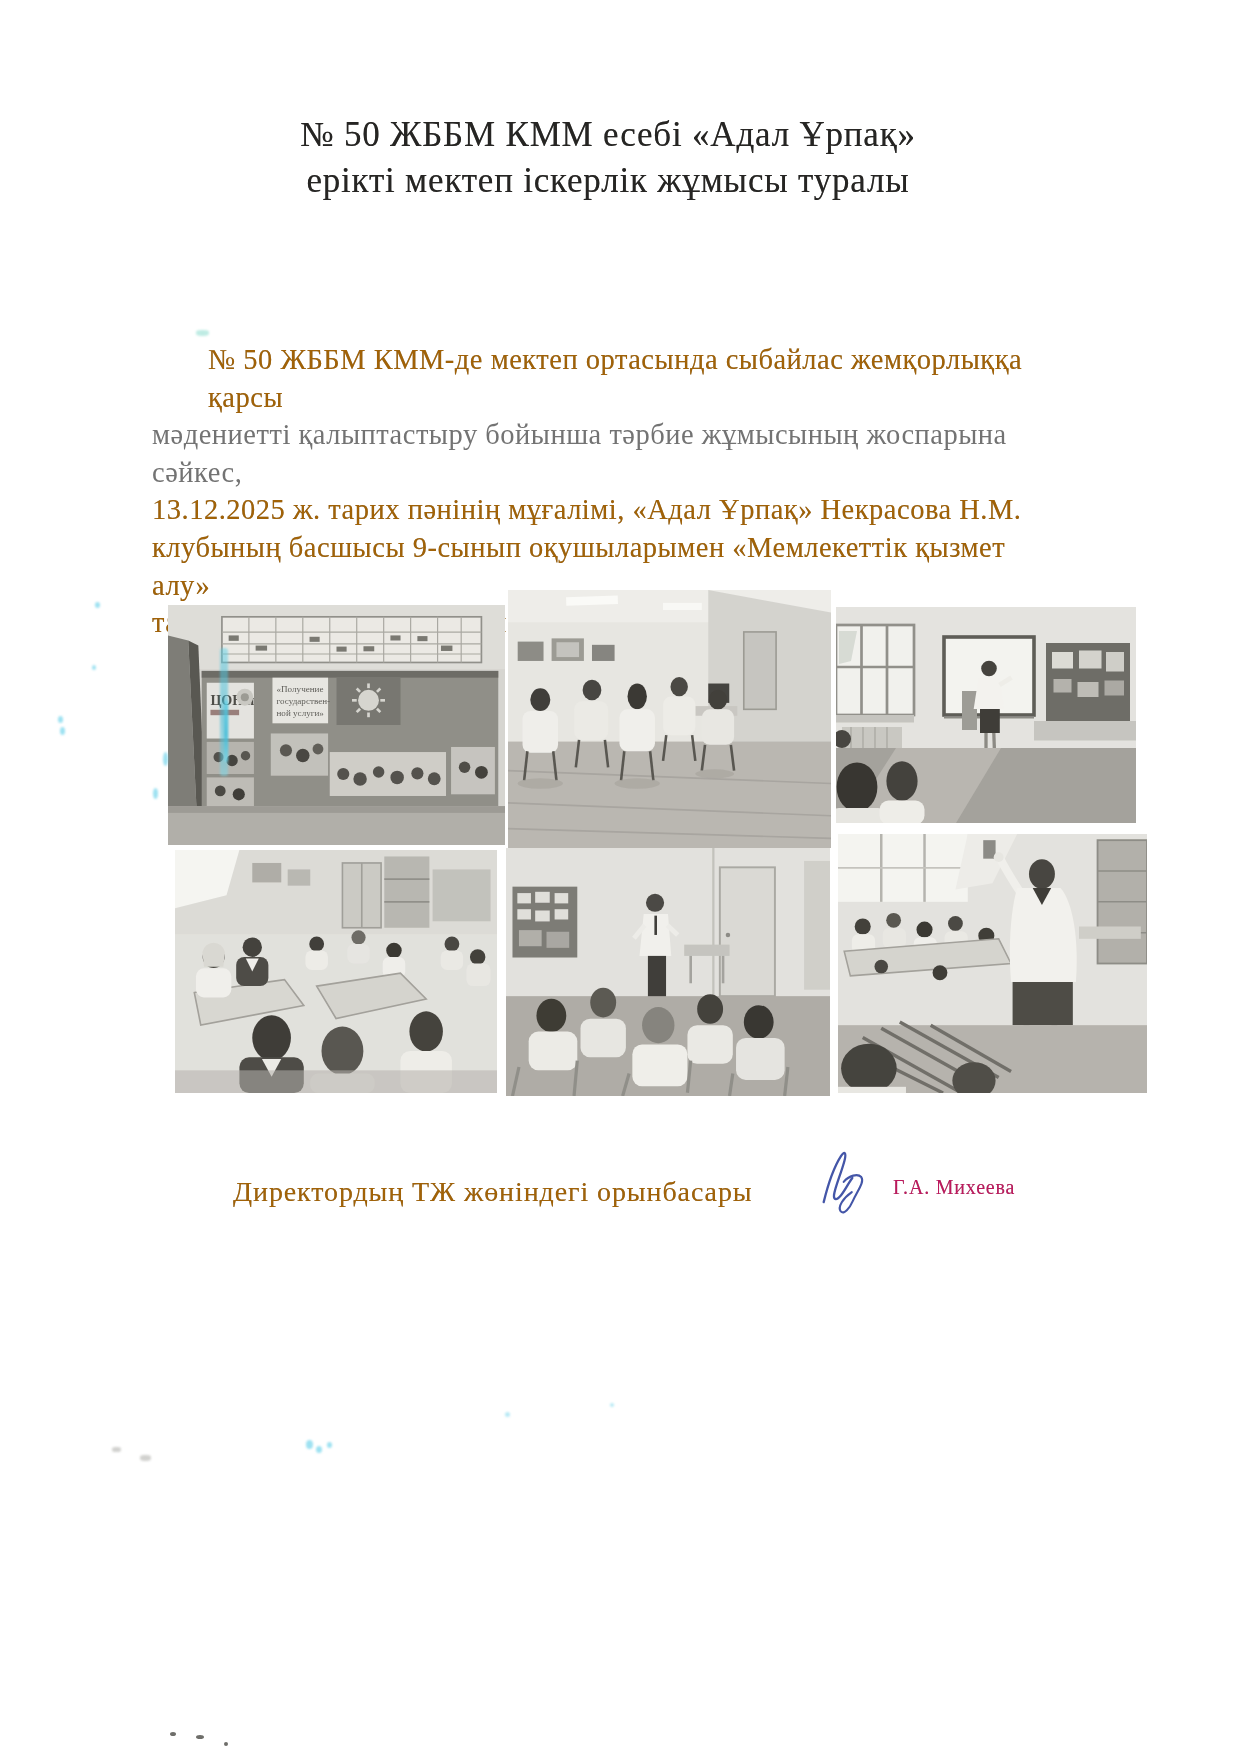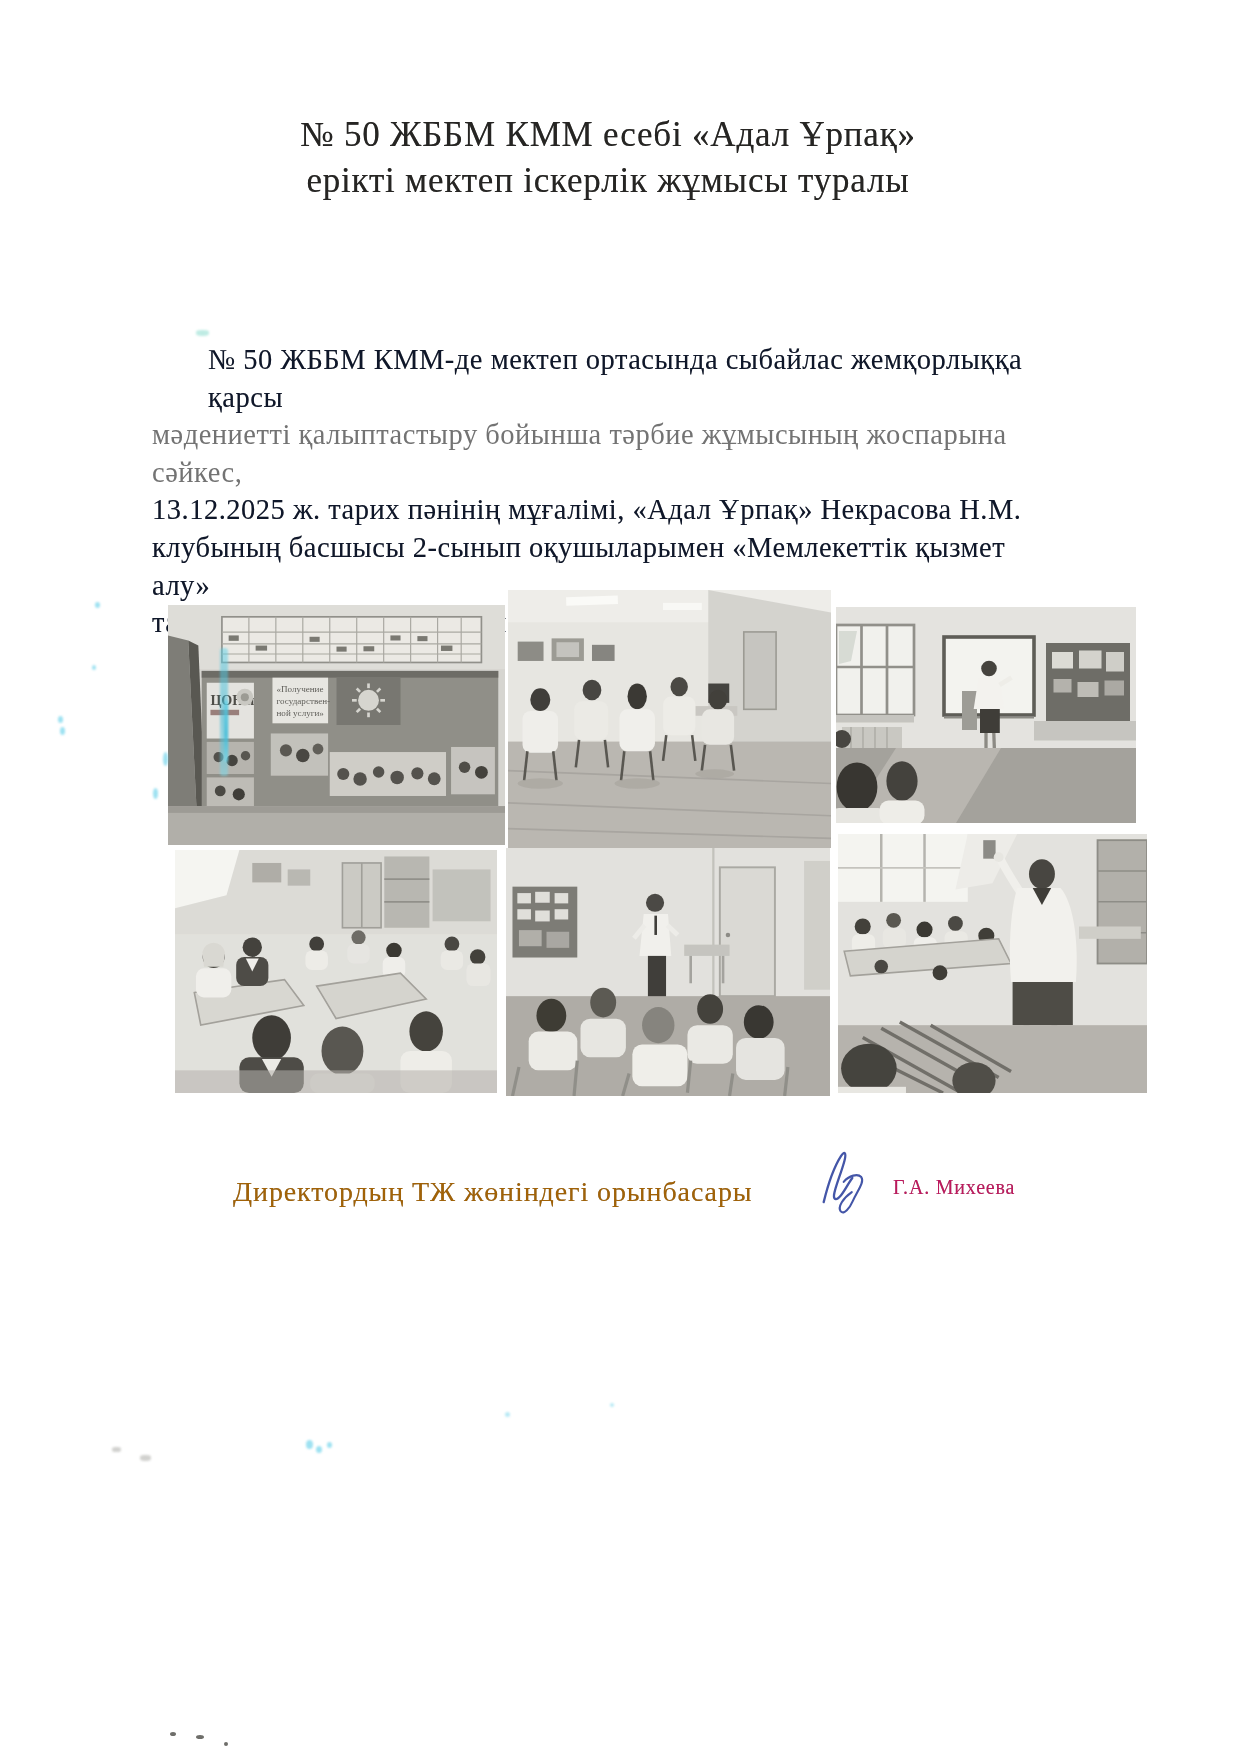--- a/index.html
+++ b/index.html
@@ -16,7 +16,7 @@
   
   .body-block{position:absolute;top:341px;left:152px;width:890px;}
   .body-line{
-    margin:0;font-size:28.5px;line-height:37.6px;color:#0f172a;
+    margin:0;font-size:28.5px;line-height:37.6px;color:#a16207;
     letter-spacing:0.5px;text-shadow:0 0 0.5px rgba(40,40,38,.4);
   }
   .body-line.indent{padding-left:56px;}

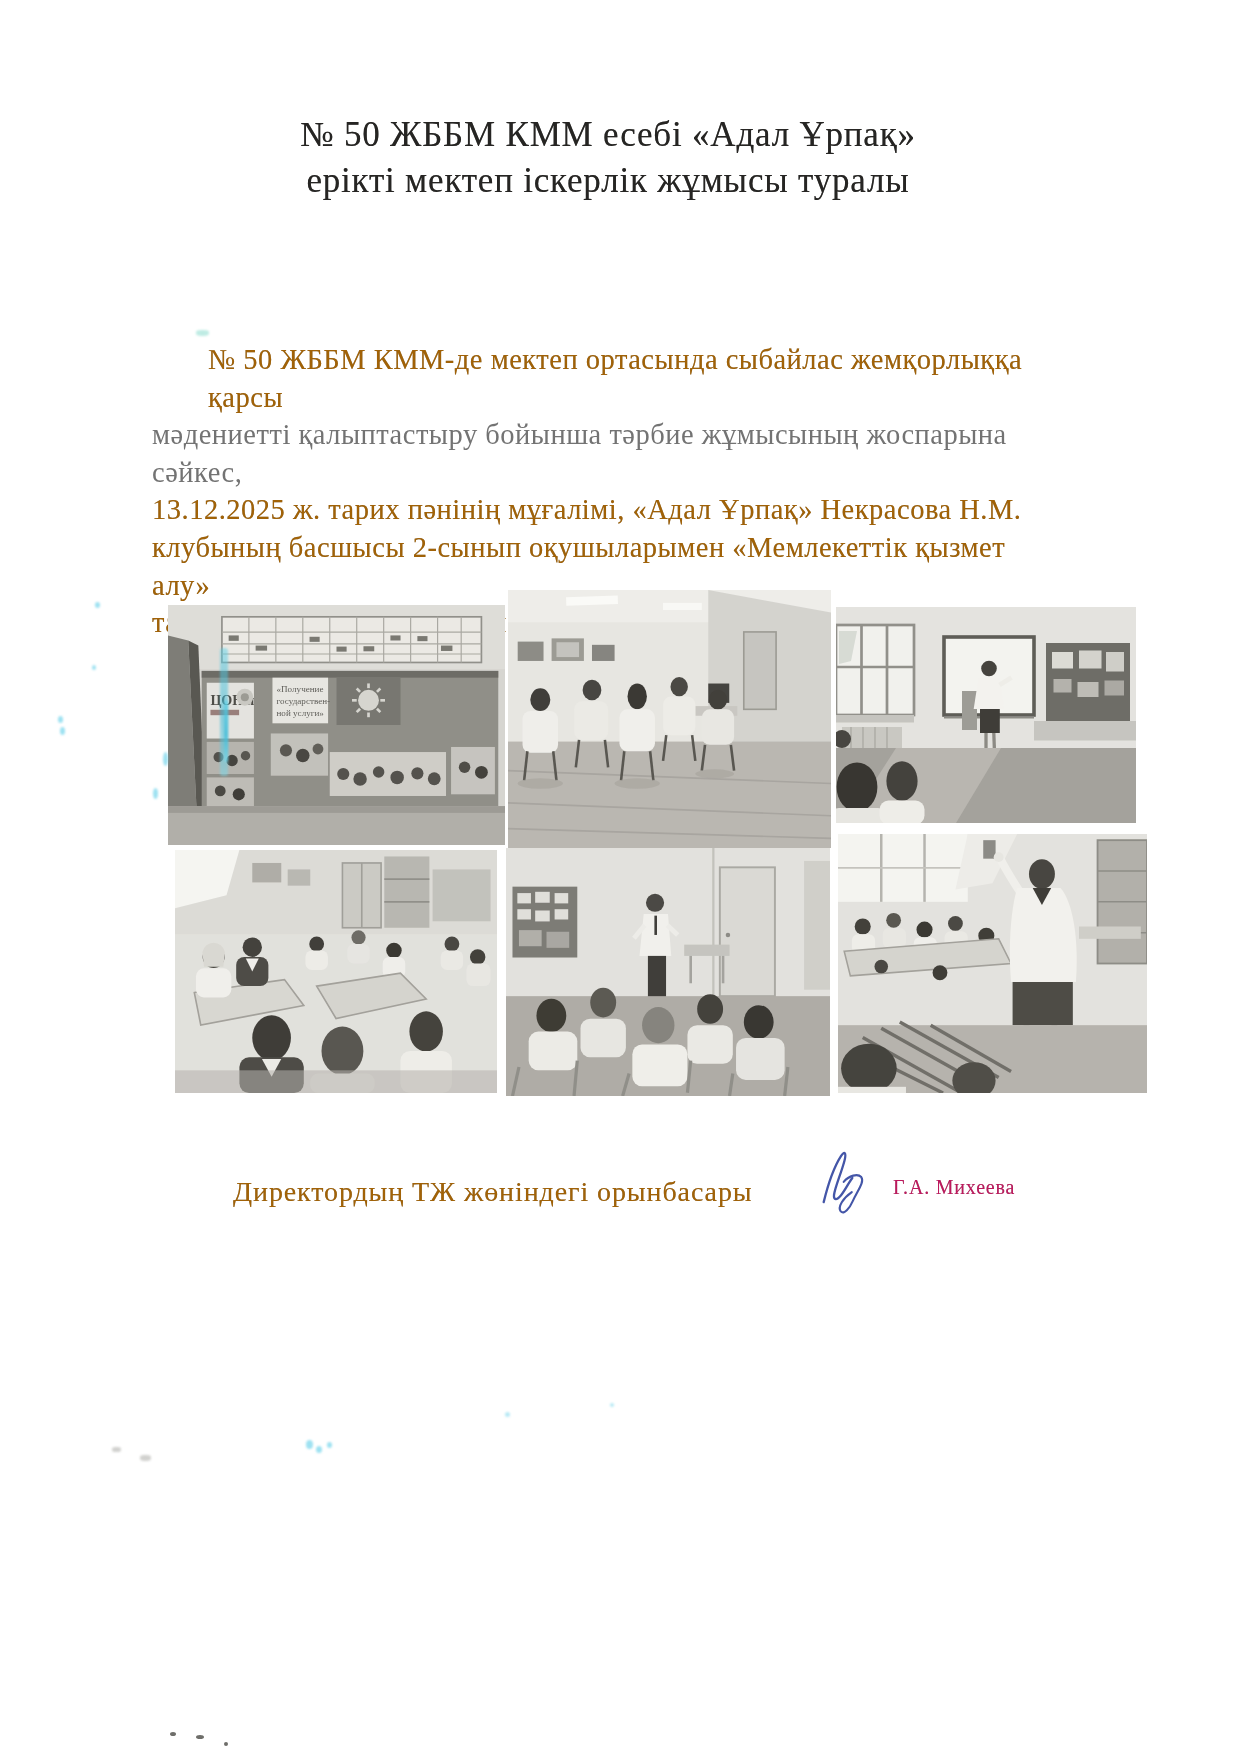--- a/index.html
+++ b/index.html
@@ -58,7 +58,7 @@
     <p class="body-line indent">№ 50 ЖББМ КММ-де мектеп ортасында сыбайлас жемқорлыққа қарсы</p>
     <p class="body-line faded">мәдениетті қалыптастыру бойынша тәрбие жұмысының жоспарына сәйкес,</p>
     <p class="body-line">13.12.2025 ж. тарих пәнінің мұғалімі, «Адал Ұрпақ» Некрасова Н.М.</p>
-    <p class="body-line">клубының басшысы 2-сынып оқушыларымен «Мемлекеттік қызмет алу»</p>
+    <p class="body-line">клубының басшысы 9-сынып оқушыларымен «Мемлекеттік қызмет алу»</p>
     <p class="body-line">тақырыбында іскерлік ойын өткізді.</p>
   </div>
 

